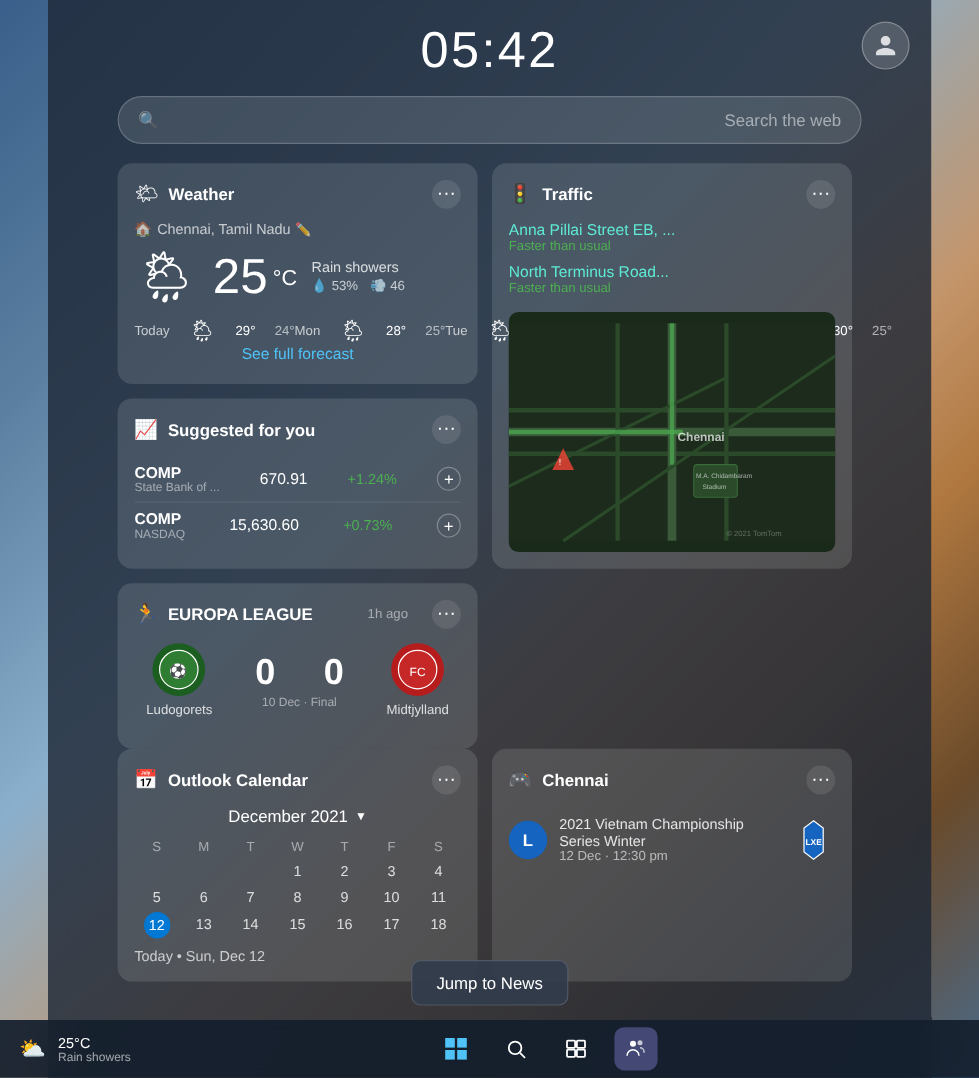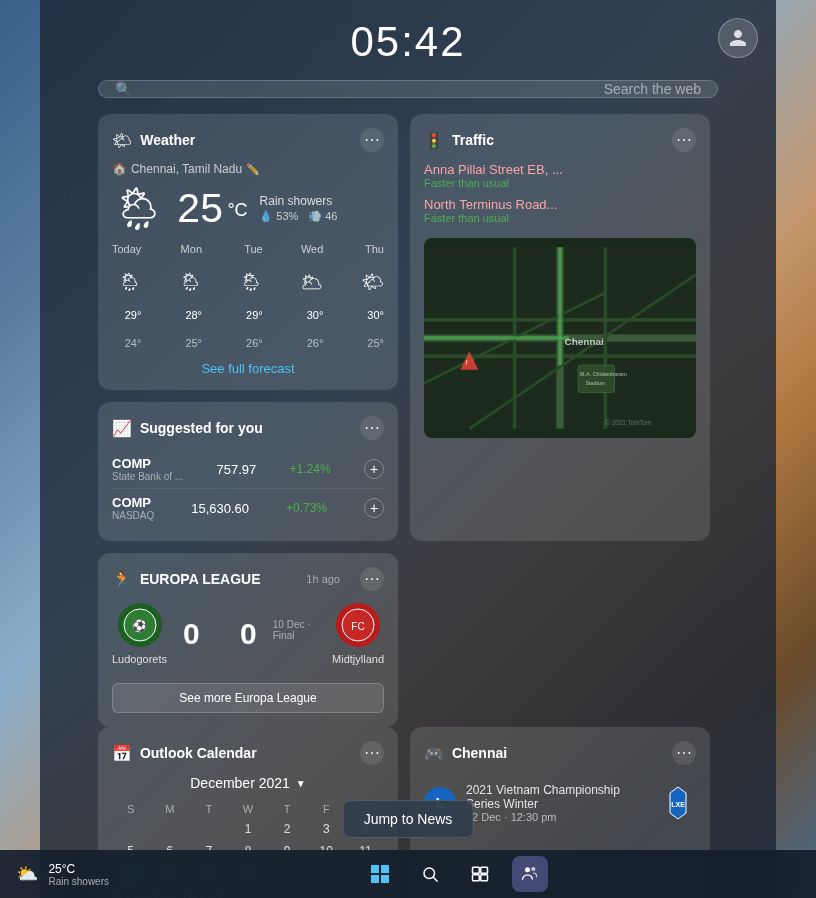--- a/index.html
+++ b/index.html
@@ -263,7 +263,7 @@
     }
     .traffic-street {
       font-size: 13px;
-      color: #fca5a5;
+      color: #5eead4;
       font-weight: 500;
     }
     .traffic-status {

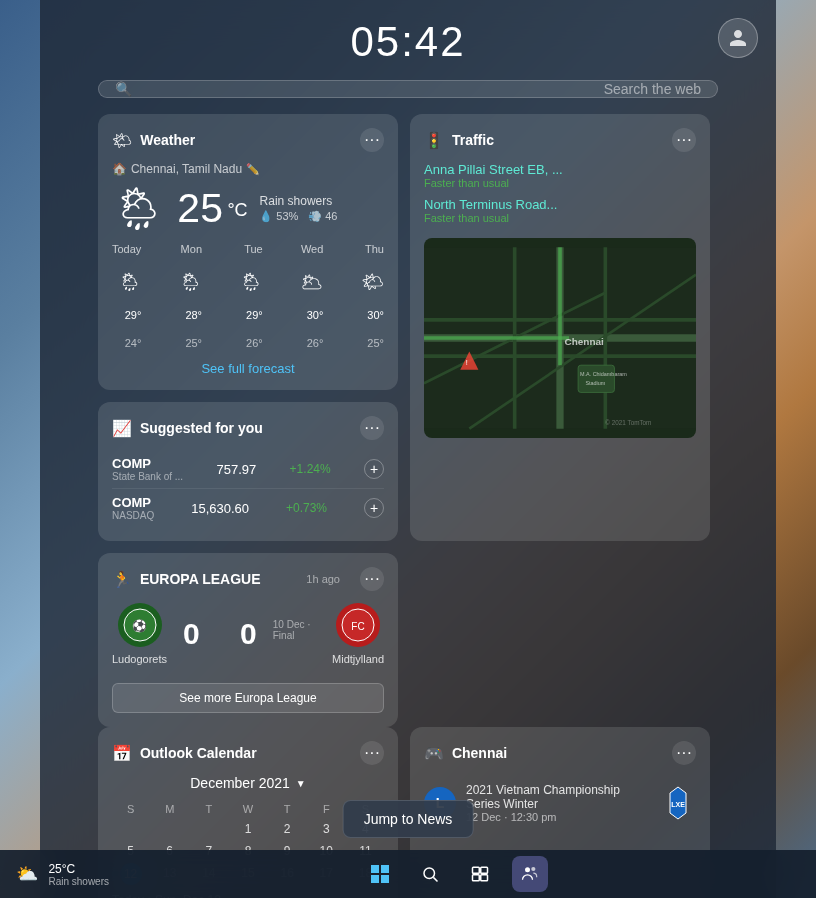--- a/index.html
+++ b/index.html
@@ -186,8 +186,8 @@
     }
     .forecast-day {
       display: flex;
-      flex-direction: column;
-      align-items: flex-end;
+      flex-direction: row;
+      align-items: center;
       gap: 16px;
       font-size: 11px;
     }

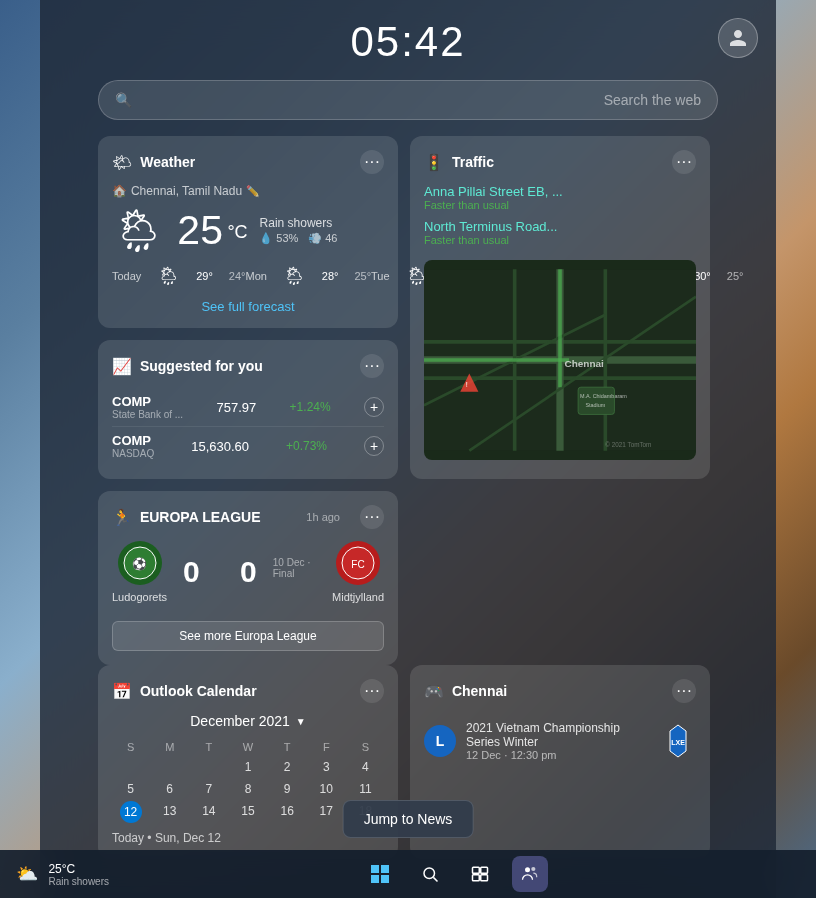--- a/index.html
+++ b/index.html
@@ -200,7 +200,7 @@
     .forecast-low { font-size: 11px; color: rgba(255,255,255,0.6); }
     .see-forecast {
       text-align: center;
-      margin-top: 12px;
+      margin-top: 0;
       font-size: 13px;
       color: #4fc3f7;
       cursor: pointer;

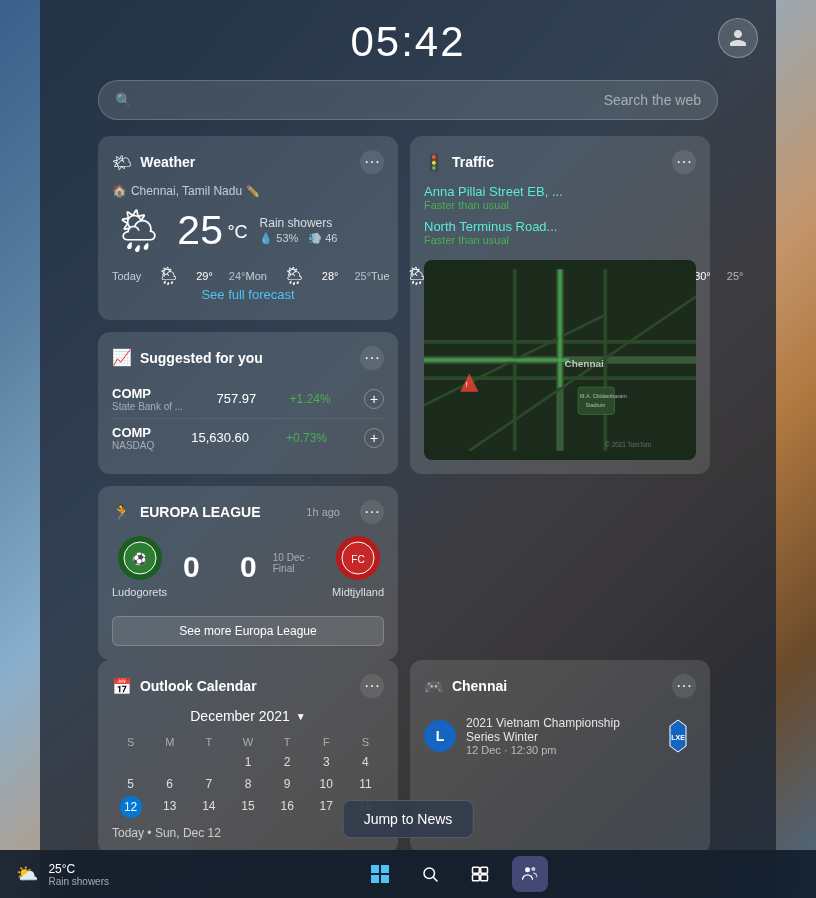--- a/index.html
+++ b/index.html
@@ -573,7 +573,7 @@
           <div class="stock-name">COMP</div>
           <div class="stock-sub">State Bank of ...</div>
         </div>
-        <div class="stock-price">757.97</div>
+        <div class="stock-price">670.91</div>
         <div class="stock-change">+1.24%</div>
         <button class="stock-add">+</button>
       </div>

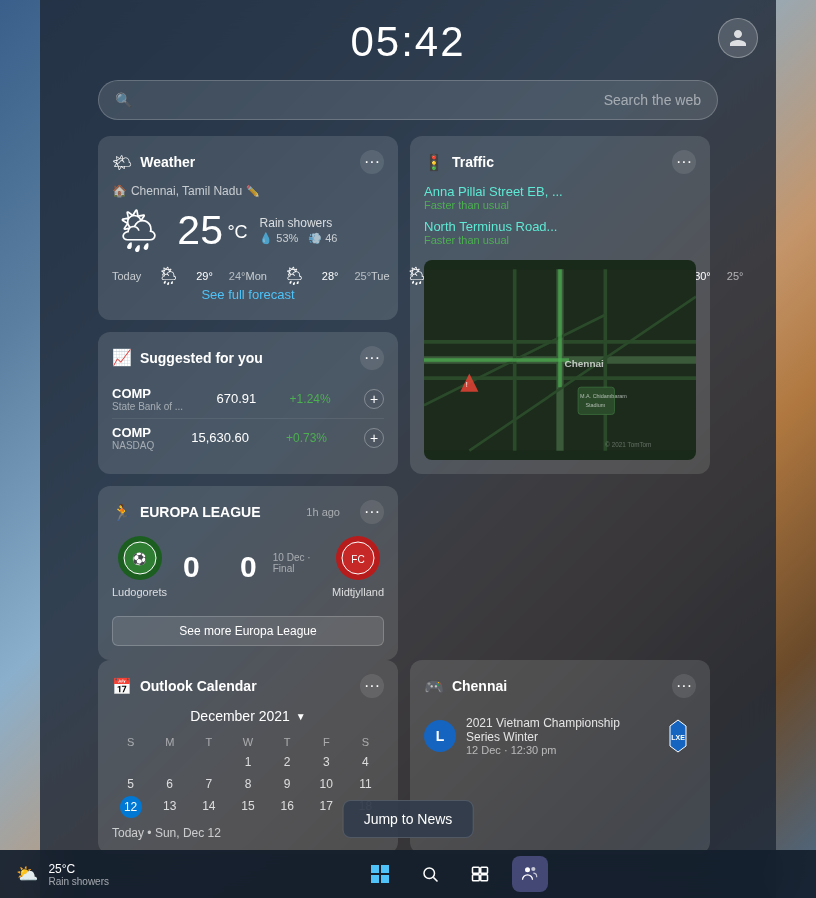--- a/index.html
+++ b/index.html
@@ -294,8 +294,8 @@
     .team-name { font-size: 11px; color: rgba(255,255,255,0.8); }
     .score-block {
       display: flex;
-      flex-direction: row;
-      align-items: flex-start;
+      flex-direction: column;
+      align-items: center;
     }
     .score {
       font-size: 30px;

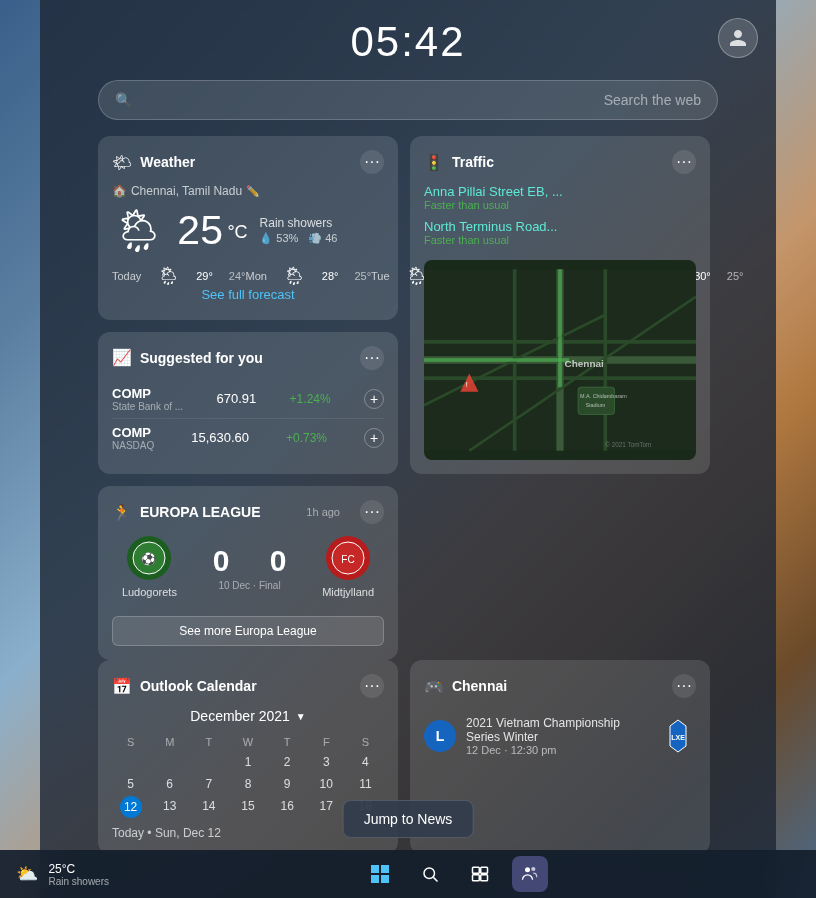--- a/index.html
+++ b/index.html
@@ -631,7 +631,6 @@
         </div>
       </div>
 
-      <button class="see-more-btn">See more Europa League</button>
     </div>
 
     <div class="widget" style="grid-row: 1 / 3; grid-column: 2; display:flex; flex-direction:column;">

